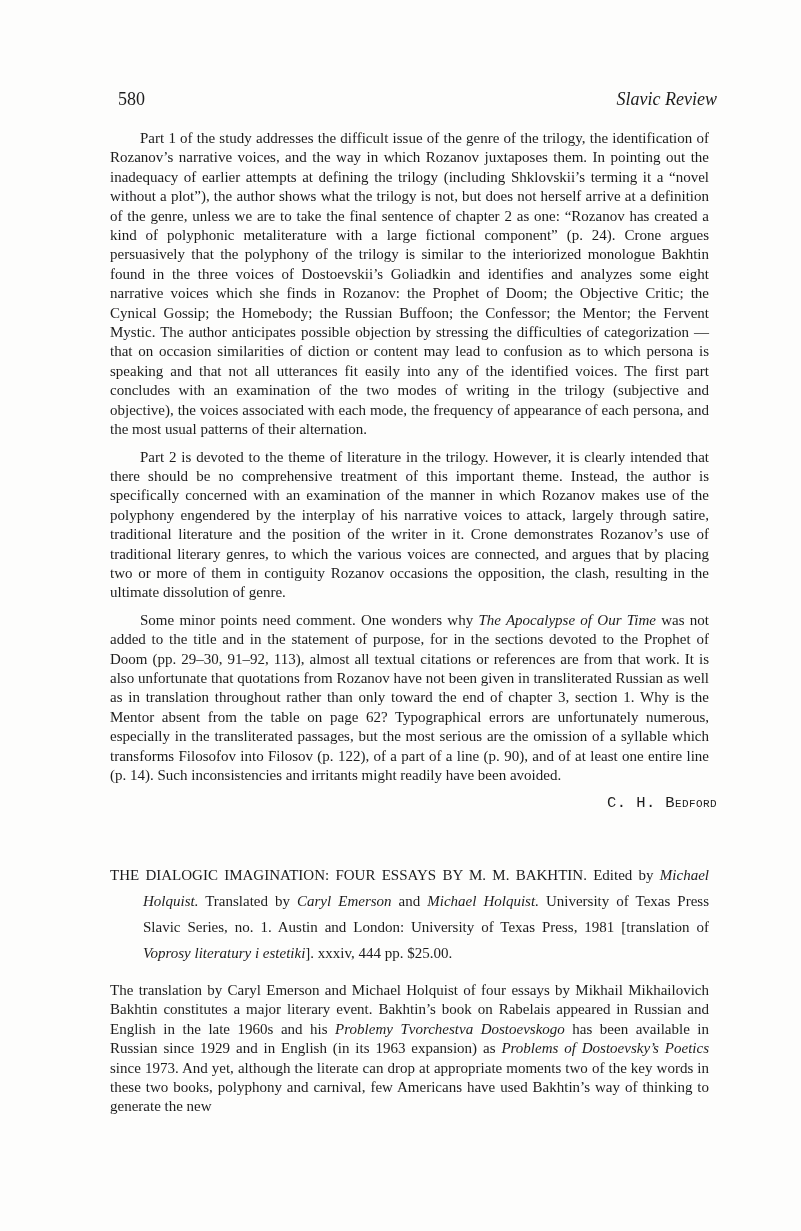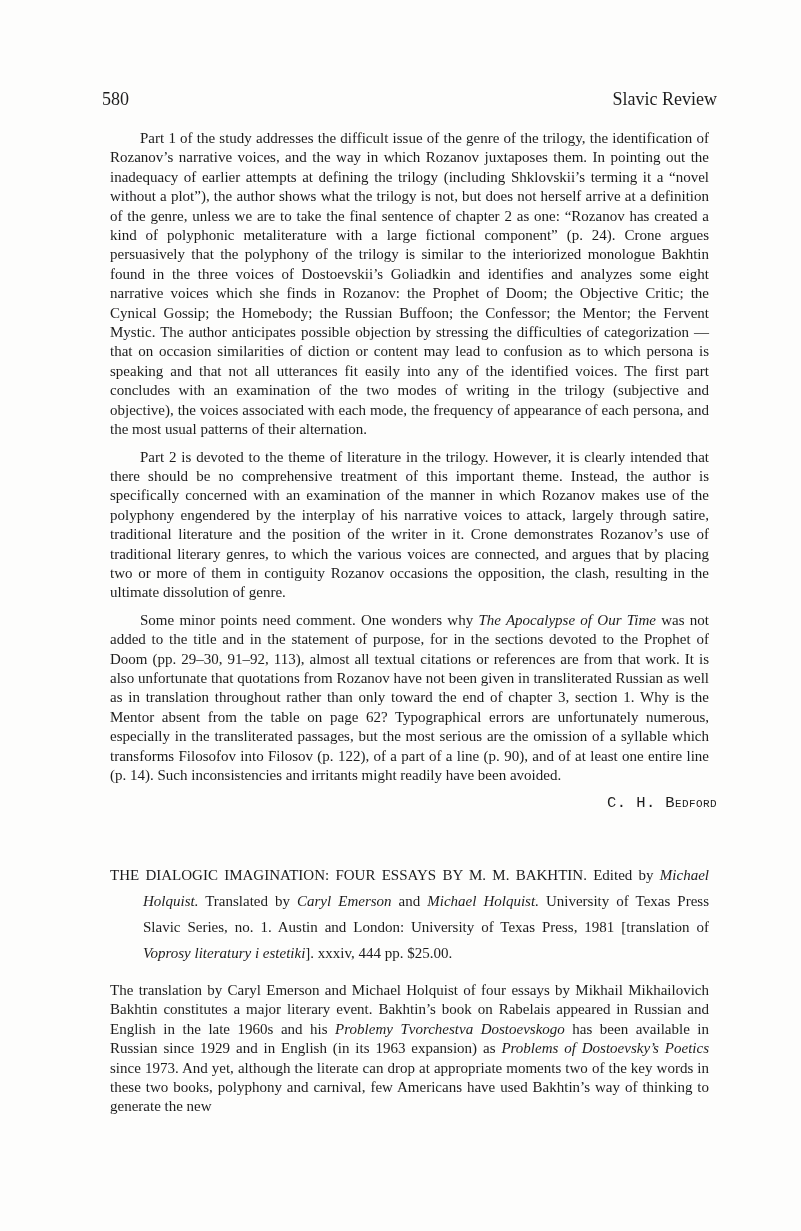--- a/index.html
+++ b/index.html
@@ -29,6 +29,7 @@
     font-size: 18px;
     line-height: 22px;
     margin-bottom: 19px;
+    margin-left: 16px;
   }
   .running-head .jtitle {
   }

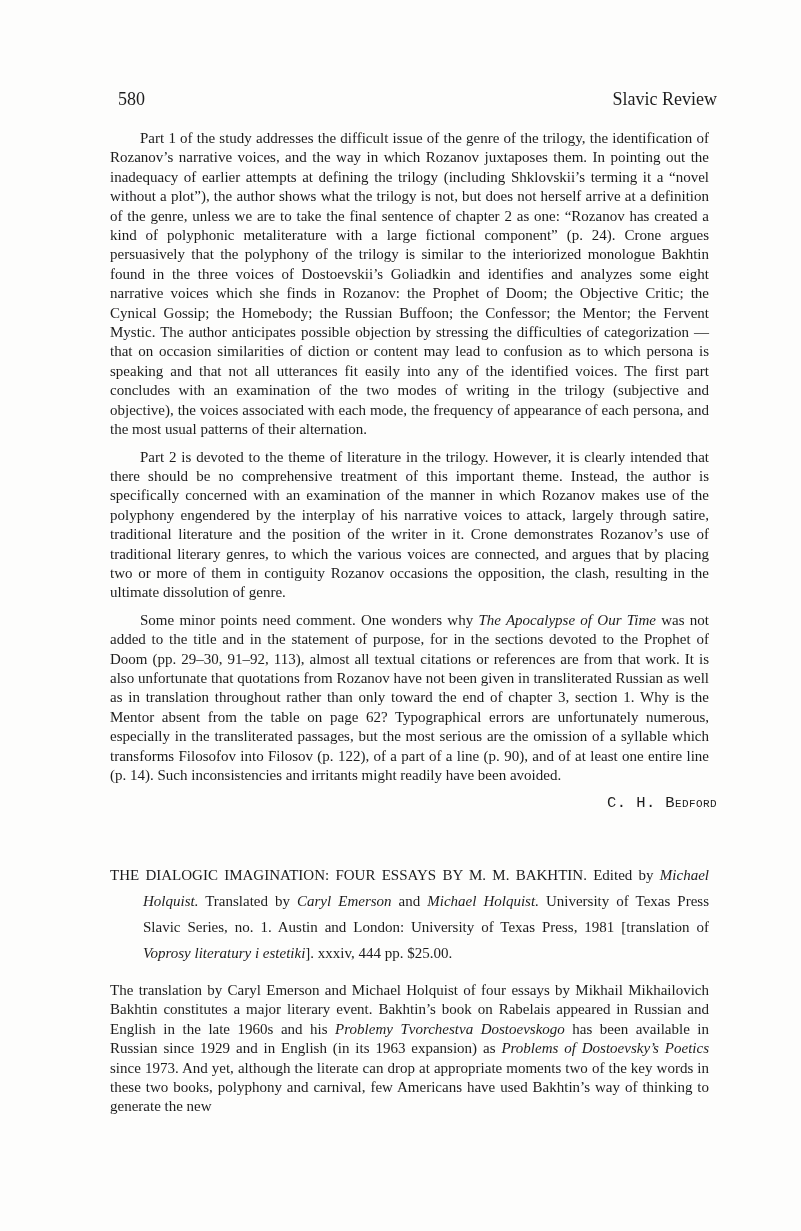--- a/index.html
+++ b/index.html
@@ -32,6 +32,7 @@
     margin-left: 16px;
   }
   .running-head .jtitle {
+    font-style: italic;
   }
   p.body {
     margin: 8px;

